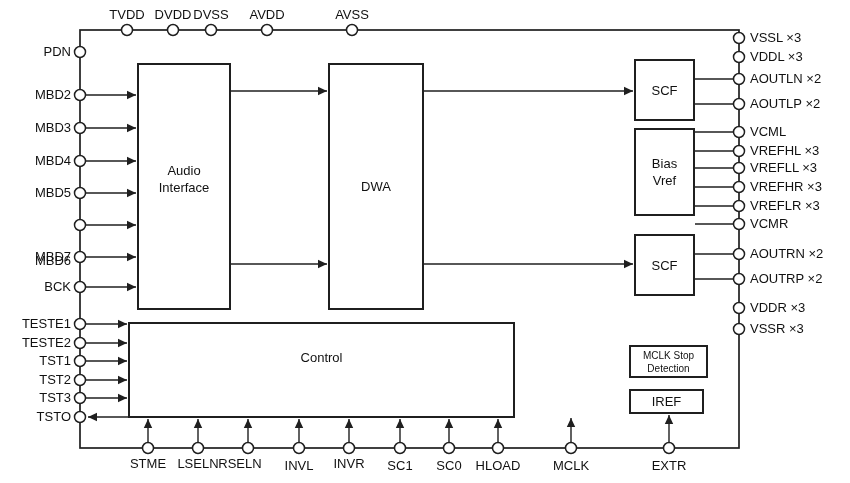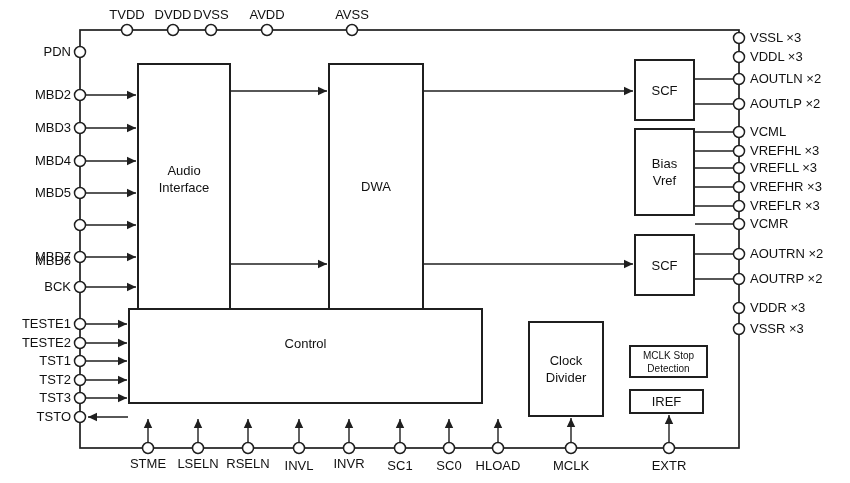--- a/index.html
+++ b/index.html
@@ -141,7 +141,7 @@
   <div class="block" style="left:634px; top:234px; width:61px; height:62px;">
     <span class="lbl">SCF</span>
   </div>
-  <div class="block" style="left:128px; top:308px; width:355px; height:96px; padding-bottom:26px;">
+  <div class="block" style="left:128px; top:322px; width:387px; height:96px; padding-bottom:26px;">
     <span class="lbl">Control</span>
   </div>
   <div class="block" style="left:528px; top:321px; width:76px; height:96px;">

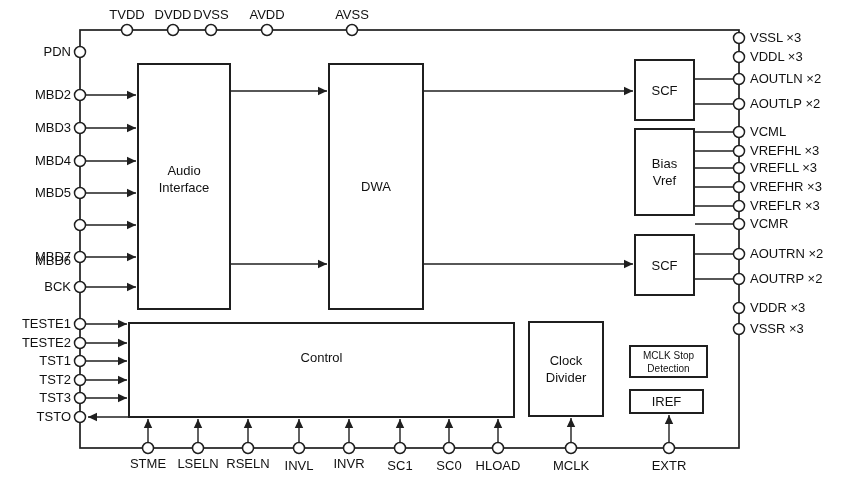--- a/index.html
+++ b/index.html
@@ -144,10 +144,6 @@
   <div class="block" style="left:128px; top:322px; width:387px; height:96px; padding-bottom:26px;">
     <span class="lbl">Control</span>
   </div>
-  <div class="block" style="left:528px; top:321px; width:76px; height:96px;">
-    <span class="lbl">Clock
-Divider</span>
-  </div>
   <div class="block small" style="left:629px; top:345px; width:79px; height:33px;">
     <span class="lbl">MCLK Stop
 Detection</span>

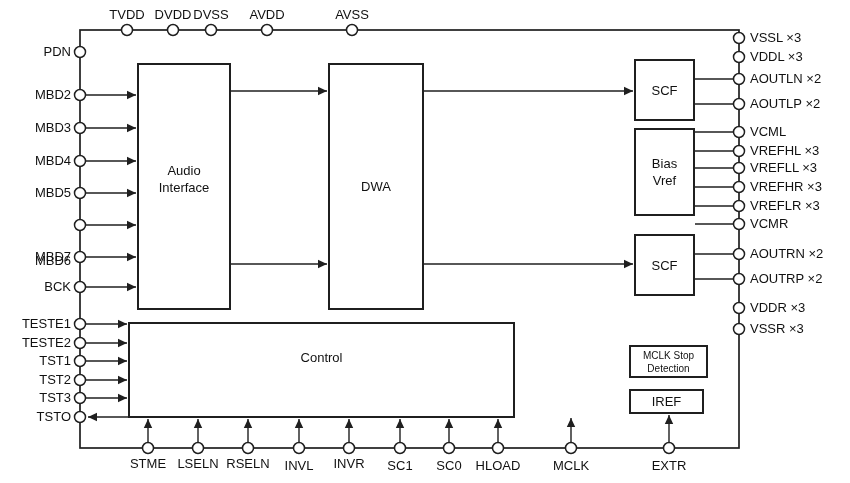--- a/index.html
+++ b/index.html
@@ -190,7 +190,7 @@
 
   <div class="pin-label pl-bottom" style="left:108px; top:456px;">STME</div>
   <div class="pin-label pl-bottom" style="left:158px; top:456px;">LSELN</div>
-  <div class="pin-label pl-bottom" style="left:208px; top:456px;">RSELN</div>
+  <div class="pin-label pl-bottom" style="left:200px; top:456px;">RSELN</div>
   <div class="pin-label pl-bottom" style="left:259px; top:458px;">INVL</div>
   <div class="pin-label pl-bottom" style="left:309px; top:456px;">INVR</div>
   <div class="pin-label pl-bottom" style="left:360px; top:458px;">SC1</div>

